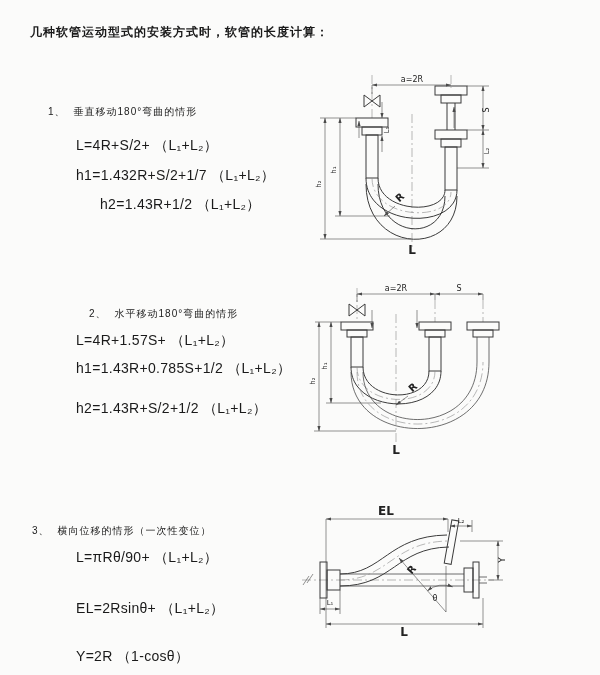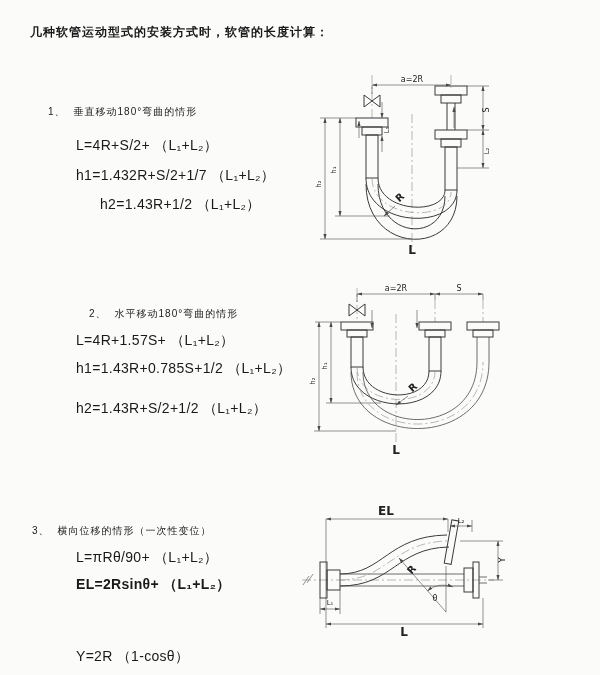--- a/index.html
+++ b/index.html
@@ -49,7 +49,7 @@
 </div>
 <div class="abs formula" style="left:76px;top:549px;">L=πRθ/90+ （L₁+L₂）</div>
 <div class="abs formula" style="left:76px;top:604px;margin-top:44px;">Y=2R （1-cosθ）</div>
-<div class="abs formula" style="left:76px;top:576px;font-weight:bold;">EL=2Rsinθ+ （L₁+L₂）</div>
+<div class="abs formula" style="left:76px;top:600px;">EL=2Rsinθ+ （L₁+L₂）</div>
 
 <svg style="left:315px;top:72px;" width="278" height="192" viewBox="0 0 278 192">
   <defs>

